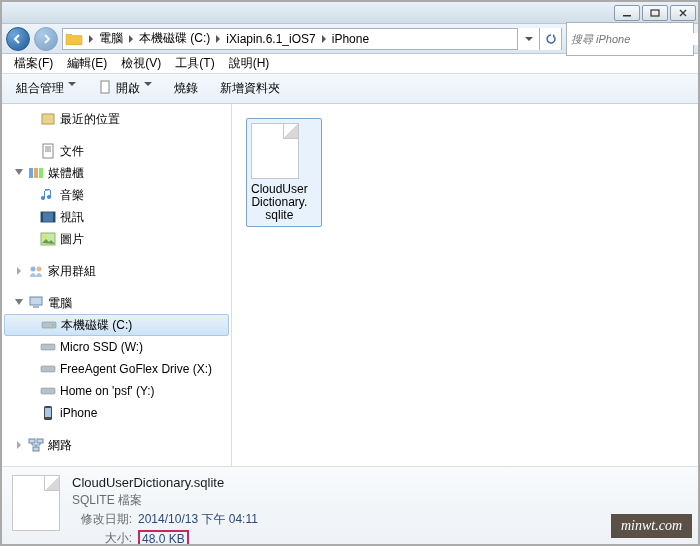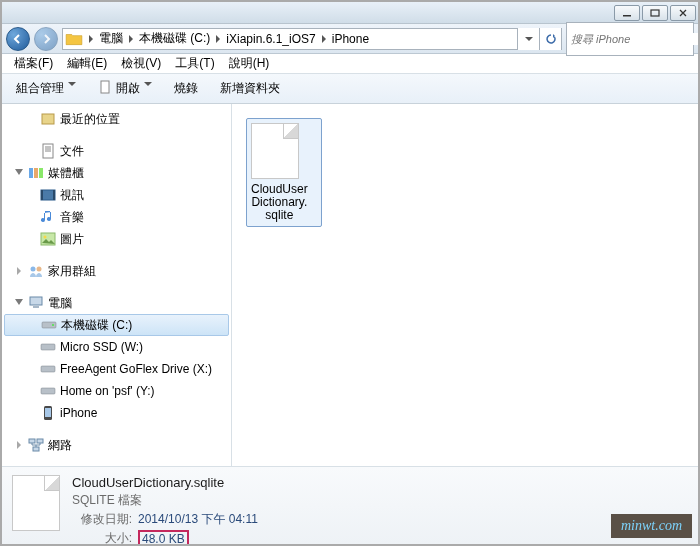--- a/index.html
+++ b/index.html
@@ -202,20 +202,20 @@
       <div class="sideitem child">
           <span class="sideicon">
             <svg viewBox="0 0 16 16">
+              <path d="M5 2v9a2 2 0 1 1-1-1.7V4l7-1v7a2 2 0 1 1-1-1.7V2z" fill="#4a8ad8"></path>
+            </svg>
+          </span>
+          <span>音樂</span>
+        </div>
+      <div class="sideitem child">
+          <span class="sideicon">
+            <svg viewBox="0 0 16 16">
               <rect x="1" y="3" width="14" height="10" fill="#4a7aa8" stroke="#2a5a8a"></rect>
               <rect x="1" y="3" width="2" height="10" fill="#2a4a6a"></rect>
               <rect x="13" y="3" width="2" height="10" fill="#2a4a6a"></rect>
             </svg>
           </span>
           <span>視訊</span>
-        </div>
-      <div class="sideitem child">
-          <span class="sideicon">
-            <svg viewBox="0 0 16 16">
-              <path d="M5 2v9a2 2 0 1 1-1-1.7V4l7-1v7a2 2 0 1 1-1-1.7V2z" fill="#4a8ad8"></path>
-            </svg>
-          </span>
-          <span>音樂</span>
         </div>
       <div class="sideitem child">
           <span class="sideicon">

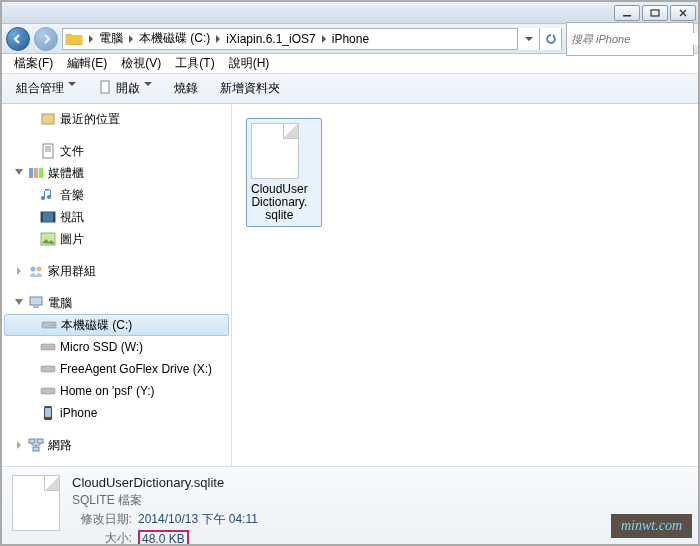--- a/index.html
+++ b/index.html
@@ -47,7 +47,7 @@
 .detaillabel { color:#6a6a6a; text-align:right; width:60px; }
 .detailval { color:#2a4a7a; }
 .highlight { border:2px solid #c4285d; padding:0 2px; }
-.watermark { position:absolute; right:6px; bottom:6px; background:#5a5046; color:#7dd3fc; font-family:Georgia,serif; font-style:italic; font-size:14px; padding:4px 10px;text-align:center; }
+.watermark { position:absolute; right:6px; bottom:6px; background:#5a5046; color:#ffffff; font-family:Georgia,serif; font-style:italic; font-size:14px; padding:4px 10px;text-align:center; }
 .ico-folder { fill:#f4c542; stroke:#c89a20; stroke-width:.5; }
 .ico-drive { fill:#b8c0c8; stroke:#7a828a; stroke-width:.5; }
 .ico-phone { fill:#4a4a4a; }

